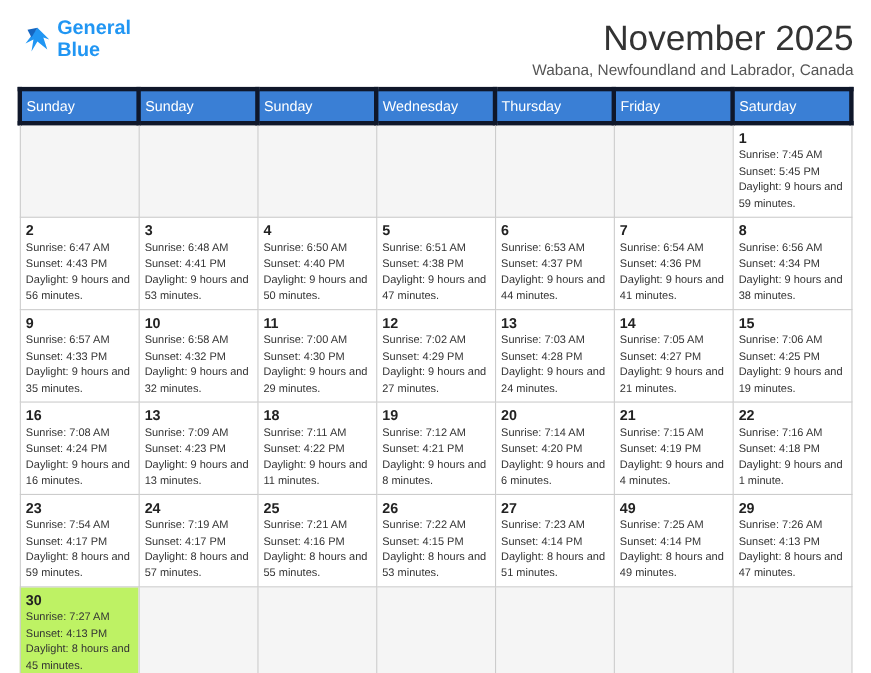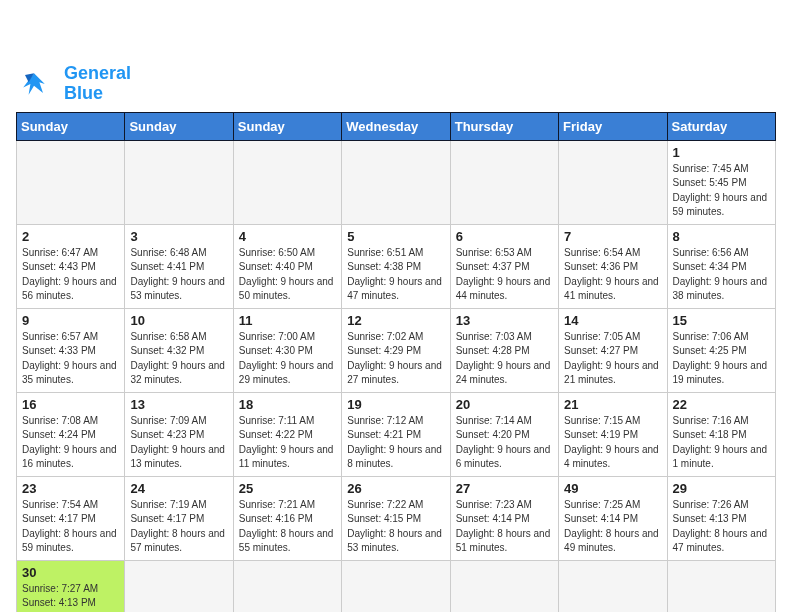--- a/index.html
+++ b/index.html
@@ -19,8 +19,7 @@
     .logo {
       display: flex;
       align-items: center;
-      gap: 12px;
-      margin-top: 48px;
+      gap: 0;
     }
     .logo-text {
       font-size: 18px;

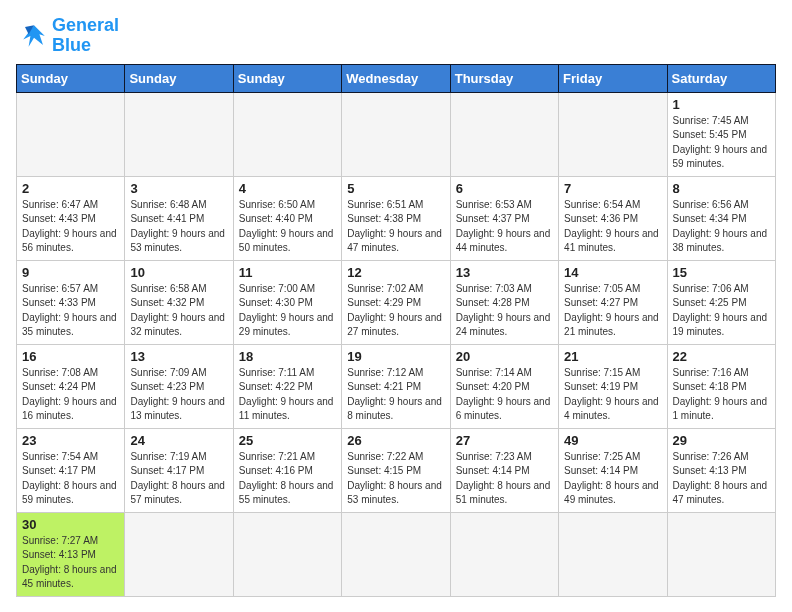--- a/index.html
+++ b/index.html
@@ -104,6 +104,10 @@
       <div><span style="color:#2196F3;font-weight:bold">Blue</span></div>
     </div>
   </div>
+  <div class="title-area">
+    <div class="month-title">November 2025</div>
+    <div class="subtitle">Wabana, Newfoundland and Labrador, Canada</div>
+  </div>
 </div>
 
 <table class="calendar">

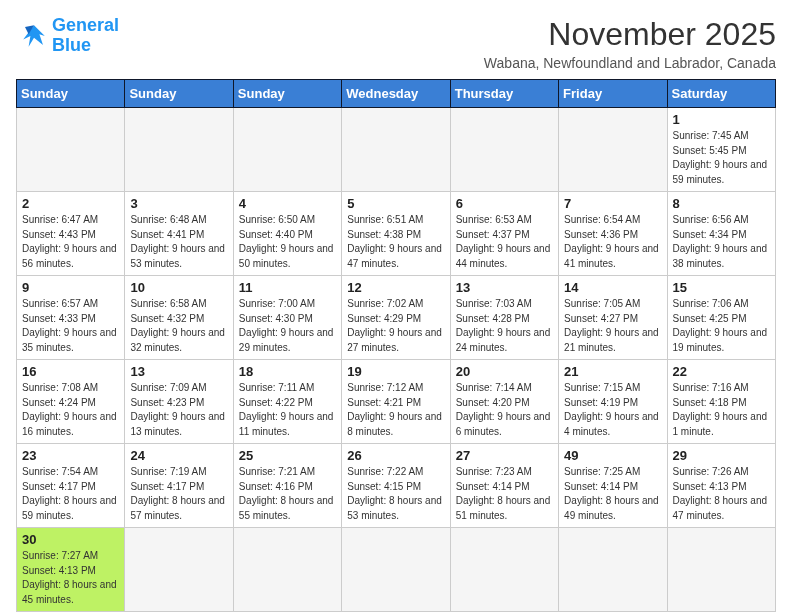--- a/index.html
+++ b/index.html
@@ -53,10 +53,10 @@
       background-color: #3a7fd5;
       color: #fff;
       font-size: 13px;
-      font-weight: bold;
+      font-weight: normal;
       padding: 6px 4px;
       text-align: left;
-      border: 1px solid #0f172a;
+      border: 4px solid #0f172a;
     }
     .calendar td {
       vertical-align: top;

